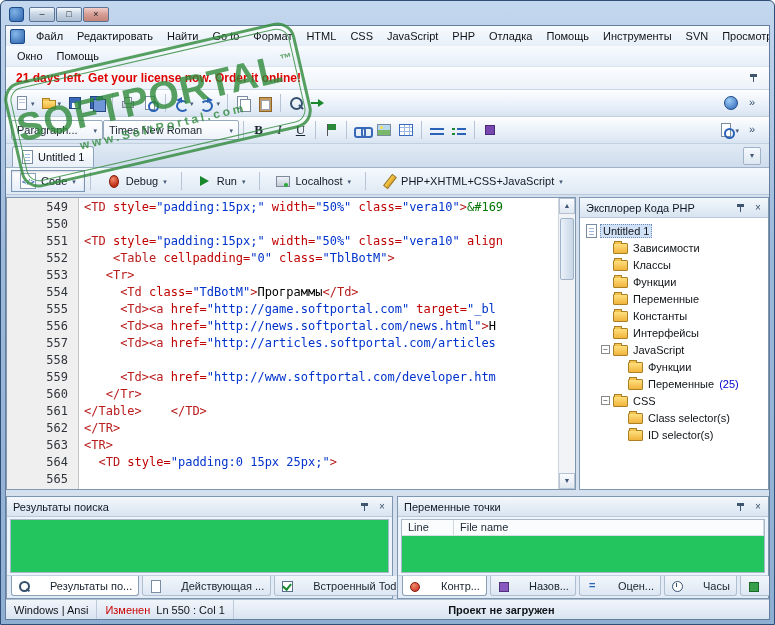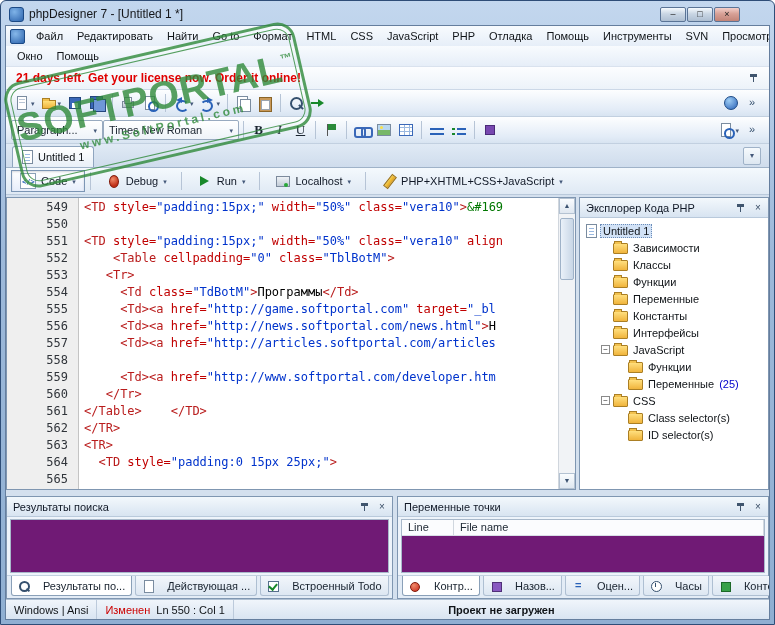--- a/index.html
+++ b/index.html
@@ -173,7 +173,6 @@
 <div class="win">
   <div class="titlebar">
     <div class="app-icon"></div>
-    <div class="title">phpDesigner 7 - [Untitled 1 *]</div>
     <div class="winbtns">
       <div class="wbtn">–</div>
       <div class="wbtn">□</div>

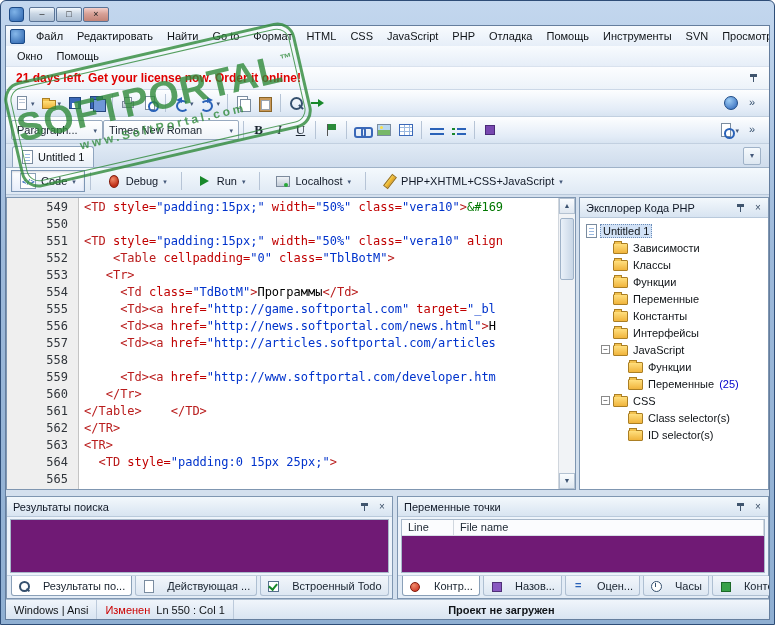--- a/index.html
+++ b/index.html
@@ -131,7 +131,7 @@
   .bpanel{background:#eef4fb;border:1px solid #7f96b1;display:flex;flex-direction:column;min-width:0;}
   .bpanel.left{flex:1;}
   .bpanel.right{width:372px;flex:none;}
-  .listbox{flex:1;background:#701a75;border:1px solid #a8b8ca;margin:2px 3px;overflow:hidden;}
+  .listbox{flex:1;background:#22c55e;border:1px solid #a8b8ca;margin:2px 3px;overflow:hidden;}
   .colrow{display:flex;height:16px;border-bottom:1px solid #d8dee6;background:#fbfcfe;}
   .colcell{font-size:11px;line-height:15px;padding:0 6px;border-right:1px solid #d0d7df;color:#202a36;white-space:nowrap;}
   .colcell.c1{width:52px;flex:none;}

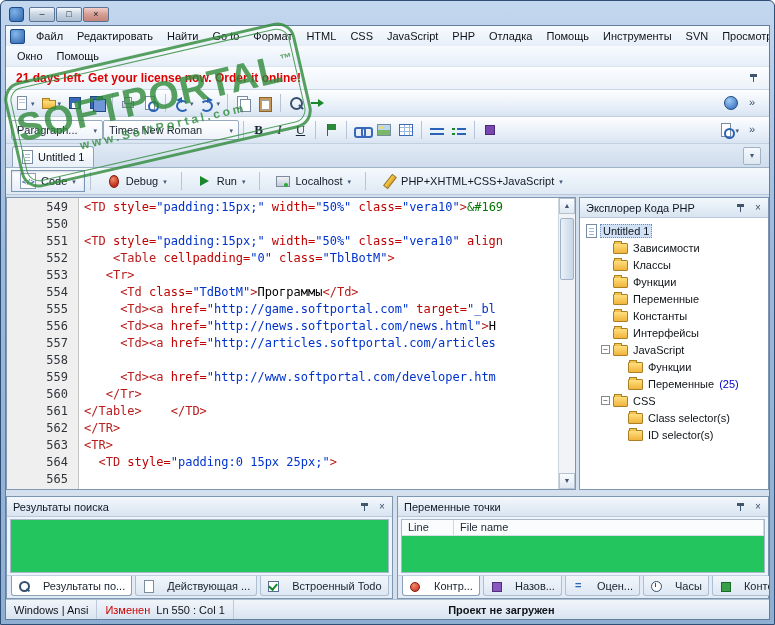--- a/index.html
+++ b/index.html
@@ -137,7 +137,7 @@
   .colcell.c1{width:52px;flex:none;}
   .colcell.c2{flex:1;}
   .ptabs{height:23px;flex:none;display:flex;align-items:flex-start;gap:3px;padding:0 4px;background:#e3ecf6;border-top:1px solid #c2d0e0;}
-  .btab{height:20px;display:flex;align-items:center;gap:13px;padding:0 6px;font-size:11px;color:#18222e;background:linear-gradient(#f2f6fb,#dde7f2);
+  .btab{height:20px;display:flex;align-items:center;gap:20px;padding:0 6px;font-size:11px;color:#18222e;background:linear-gradient(#f2f6fb,#dde7f2);
         border:1px solid #aebfd2;border-top:none;border-radius:0 0 3px 3px;white-space:nowrap;}
   .btab.sel{background:#fff;border-color:#8aa0b8;}
   .ti{width:12px;height:12px;position:relative;flex:none;}

